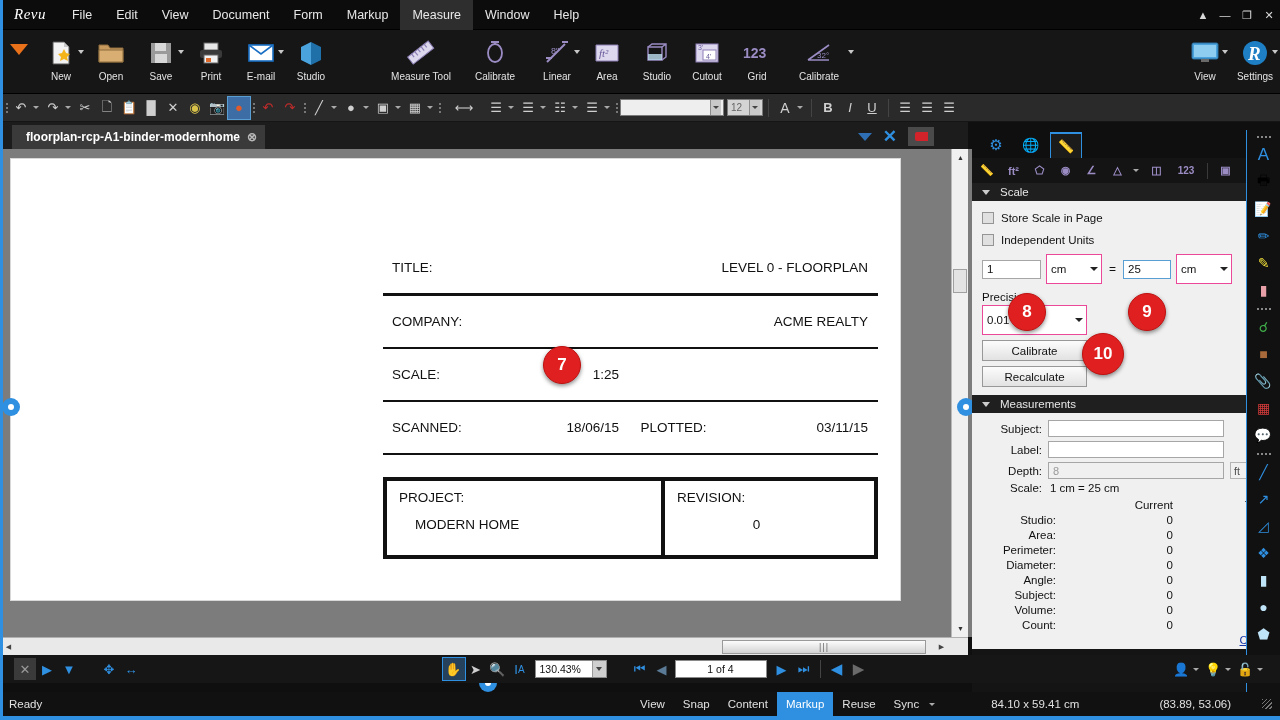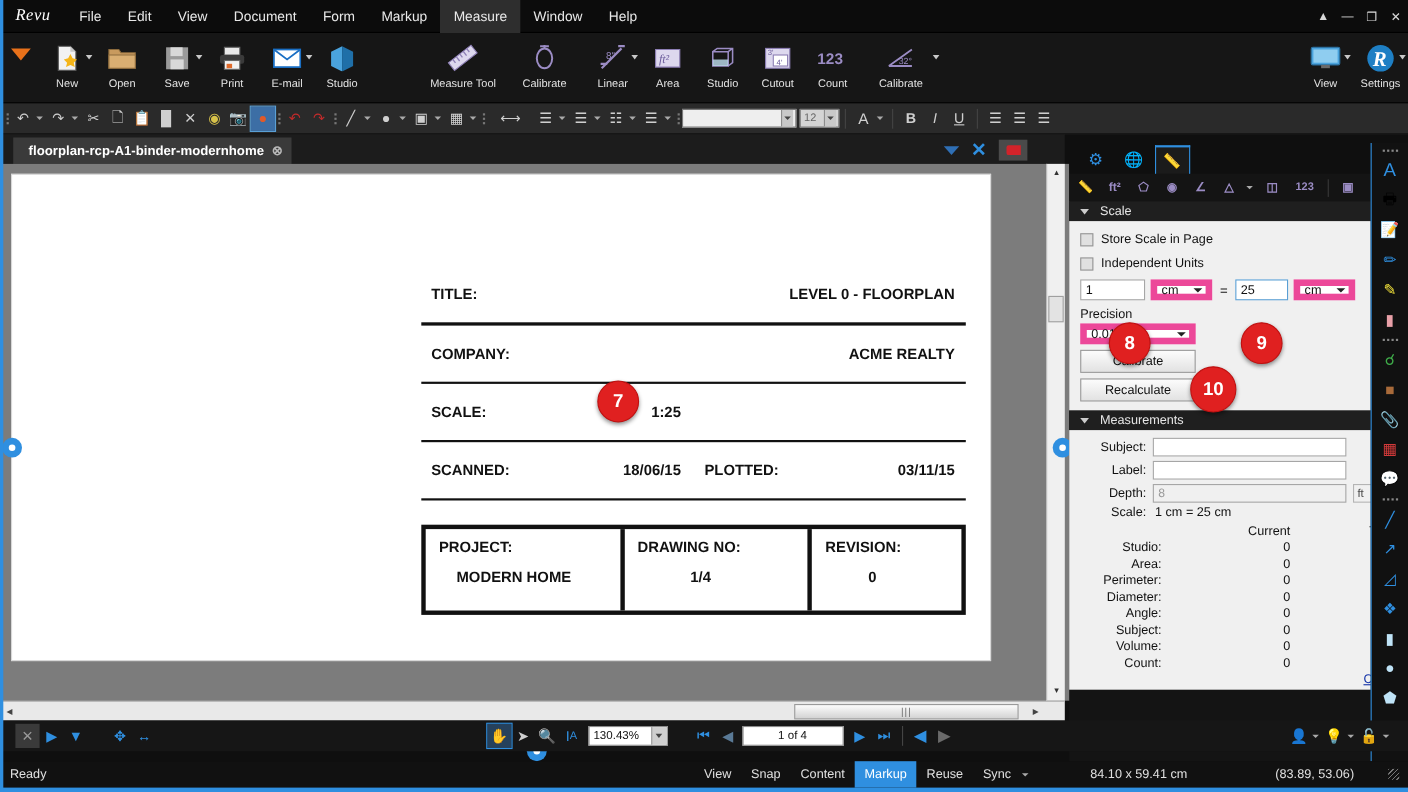--- a/index.html
+++ b/index.html
@@ -385,7 +385,7 @@
               <text x="1" y="16" font-size="14" fill="#9b8cc4" font-family="sans-serif" font-weight="bold">123</text>
             </svg>
           </div>
-          <div class="lb">Count</div>
+          <div class="lb">Grid</div>
         </div>
         <div class="rb-btn rb-wide">
           <div class="ic">

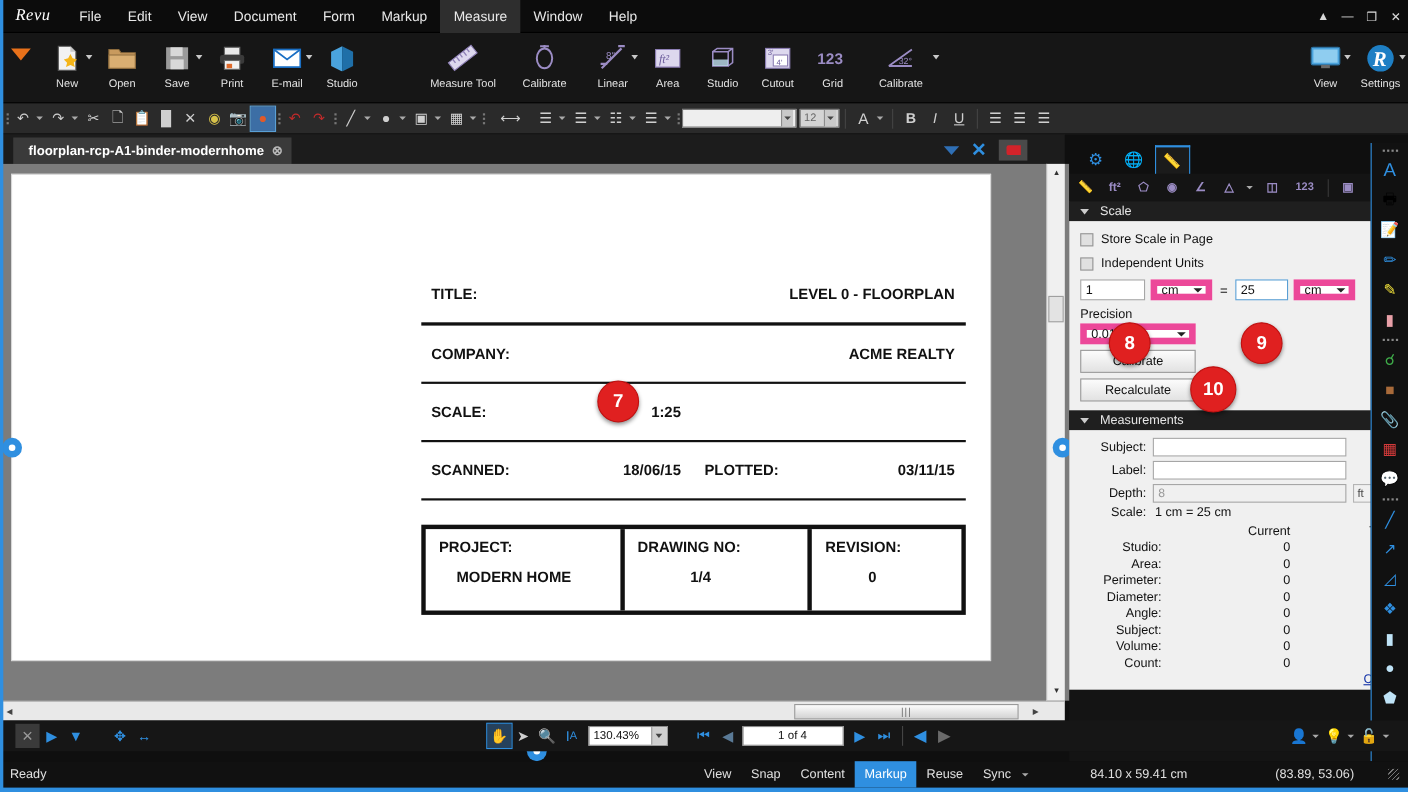--- a/index.html
+++ b/index.html
@@ -102,7 +102,7 @@
   
   .docarea {
     position: absolute; top: 149px; left: 0; width: 1115px; height: 488px;
-    background: #7c7c7c; overflow: hidden; font-weight: bold;
+    background: #7c7c7c; overflow: hidden;
   }
   .page {
     position: absolute; left: 10px; top: 9px; width: 891px; height: 443px;

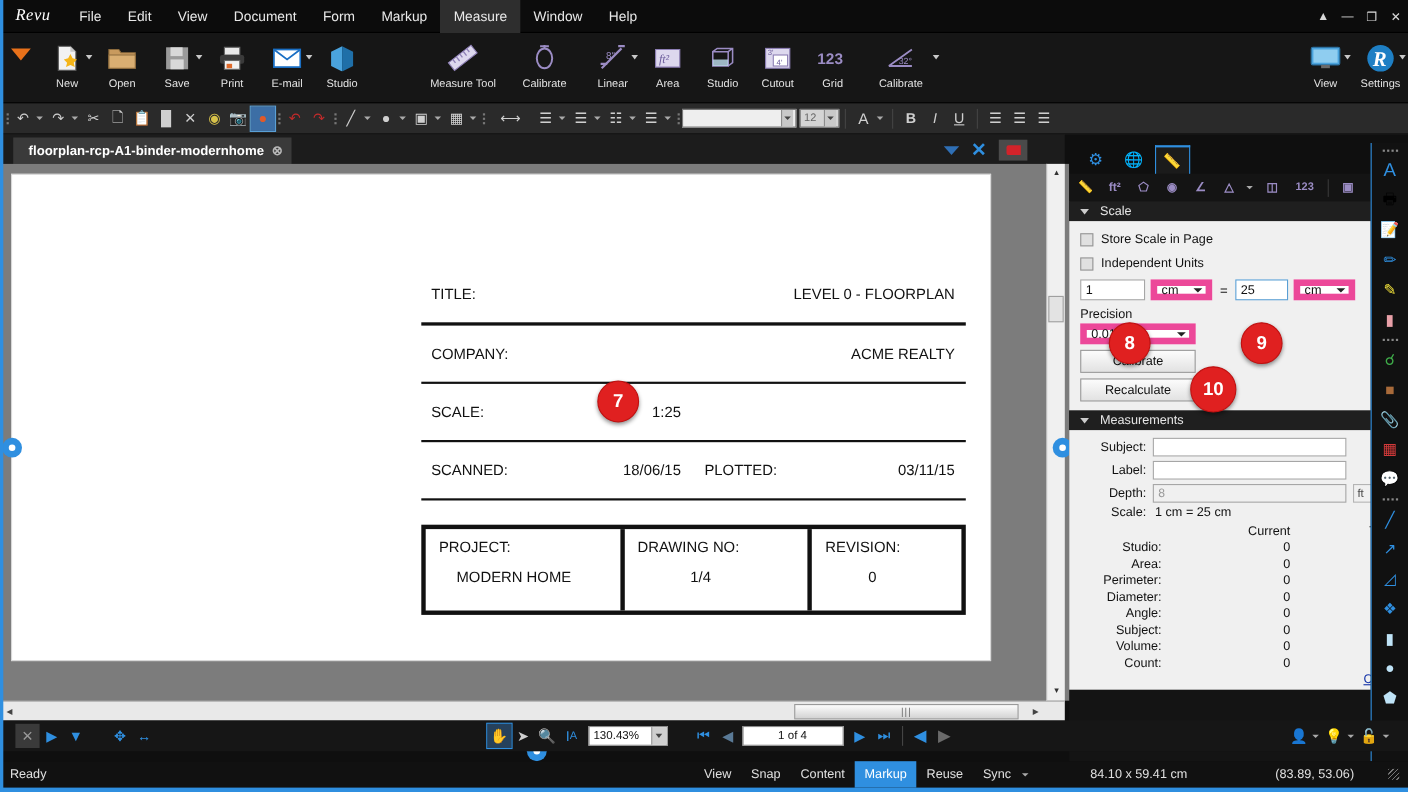--- a/index.html
+++ b/index.html
@@ -158,7 +158,7 @@
   .fieldrow { display: flex; align-items: center; gap: 5px; margin-top: 3px; }
   .txtin { height: 19px; background: #fff; border: 1px solid #a6a6a6; font-size: 11.5px; color: #111;
            display: flex; align-items: center; padding-left: 4px; }
-  .selin { height: 19px; background: #fff; border: 6px solid #ec4899; font-size: 11.5px; color: #111;
+  .selin { height: 30px; background: #fff; border: 1px solid #ec4899; font-size: 11.5px; color: #111;
            display: flex; align-items: center; padding-left: 4px; justify-content: space-between; }
   .selin .sc { width: 15px; height: 17px; display: flex; align-items: center; justify-content: center; }
   .selin .sc::after { content: ''; width: 0; height: 0; border-left: 4px solid transparent; border-right: 4px solid transparent; border-top: 4.5px solid #222; }

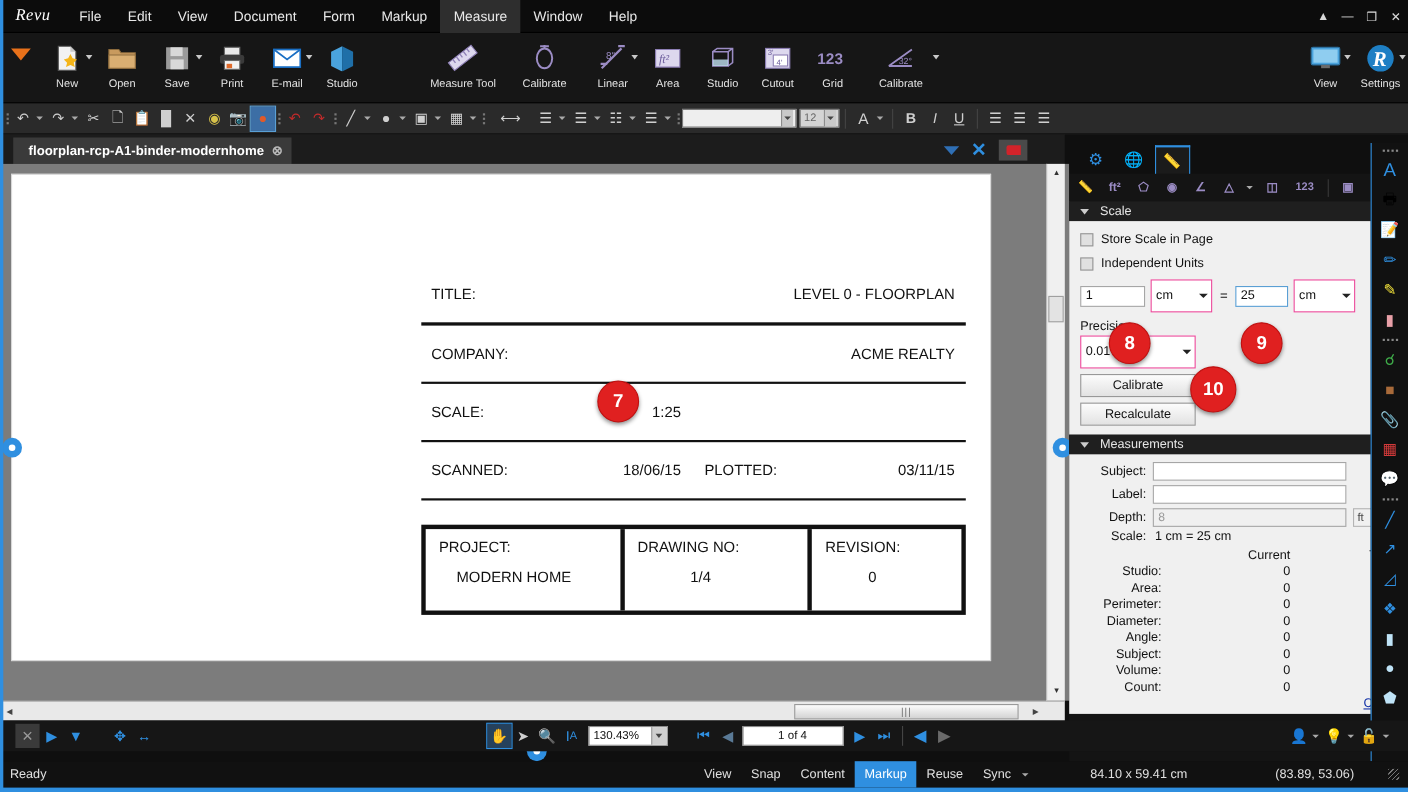--- a/index.html
+++ b/index.html
@@ -563,10 +563,6 @@
           <div class="bot-cell" style="flex:1.33">
             <div>PROJECT:</div>
             <div class="bot-val">MODERN HOME</div>
-          </div>
-          <div class="bot-cell" style="flex:1.25">
-            <div>DRAWING NO:</div>
-            <div class="bot-val ctr" style="padding-right:40px">1/4</div>
           </div>
           <div class="bot-cell">
             <div>REVISION:</div>

